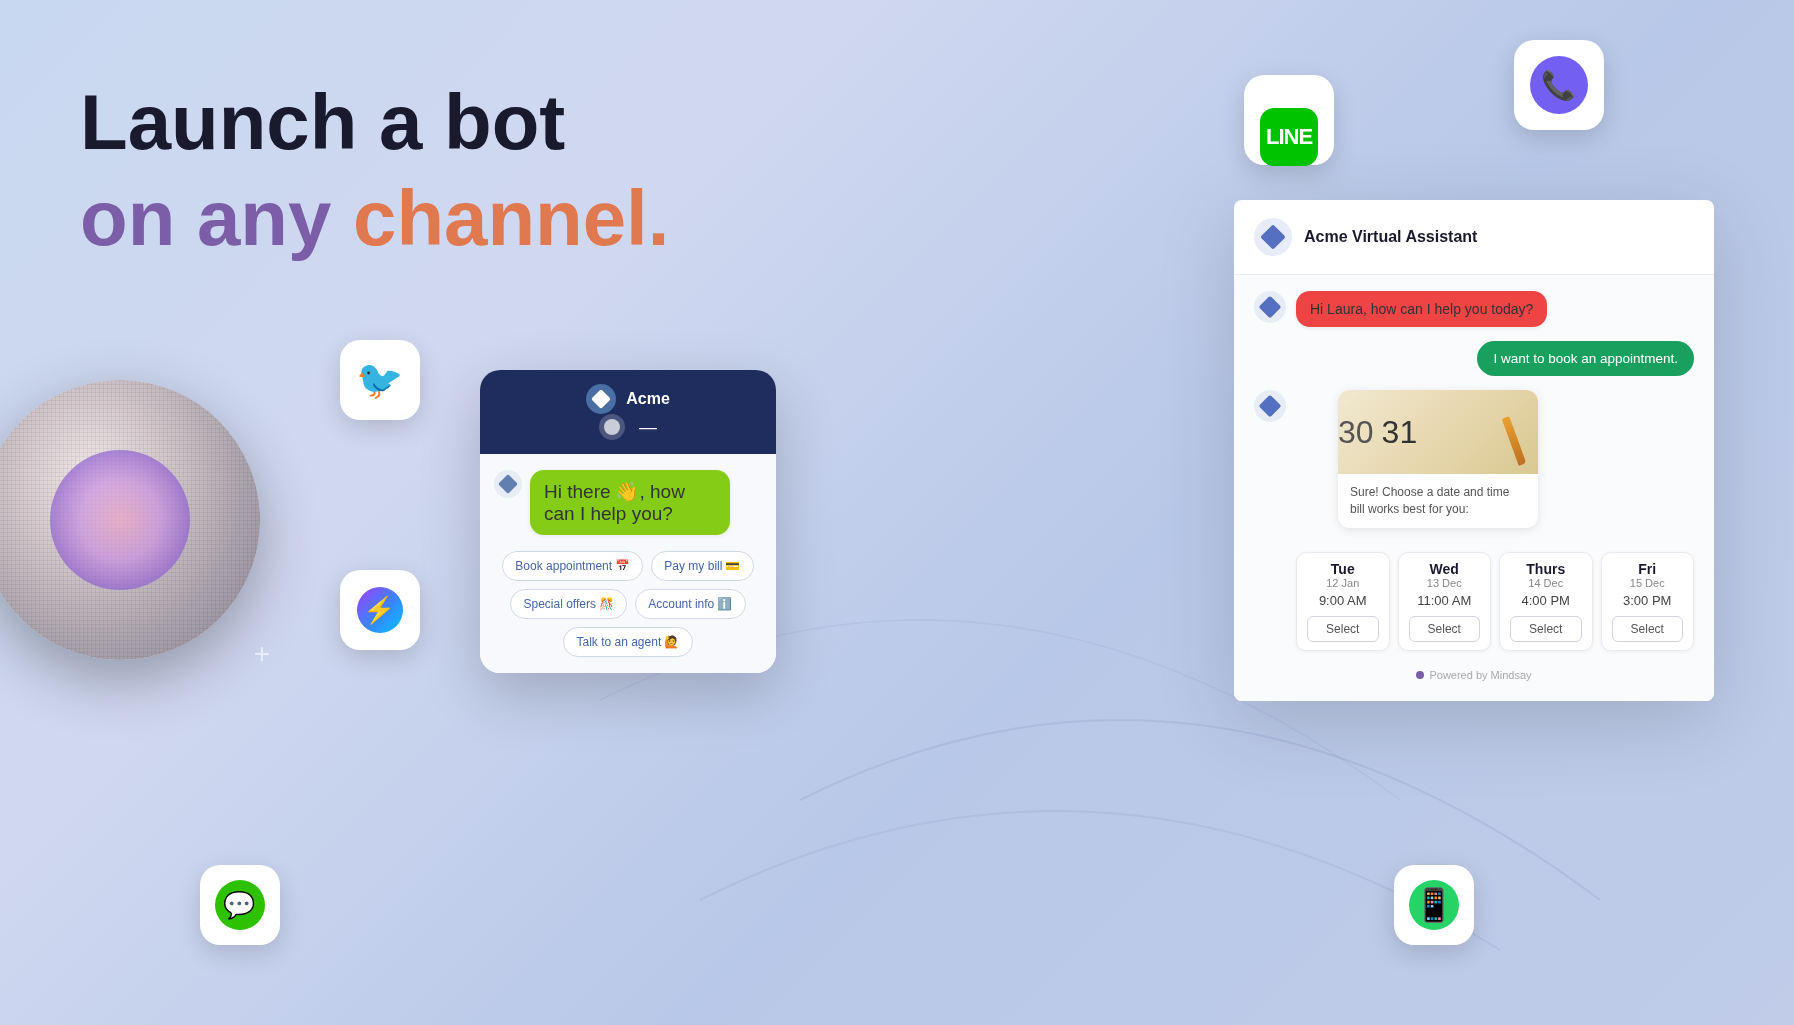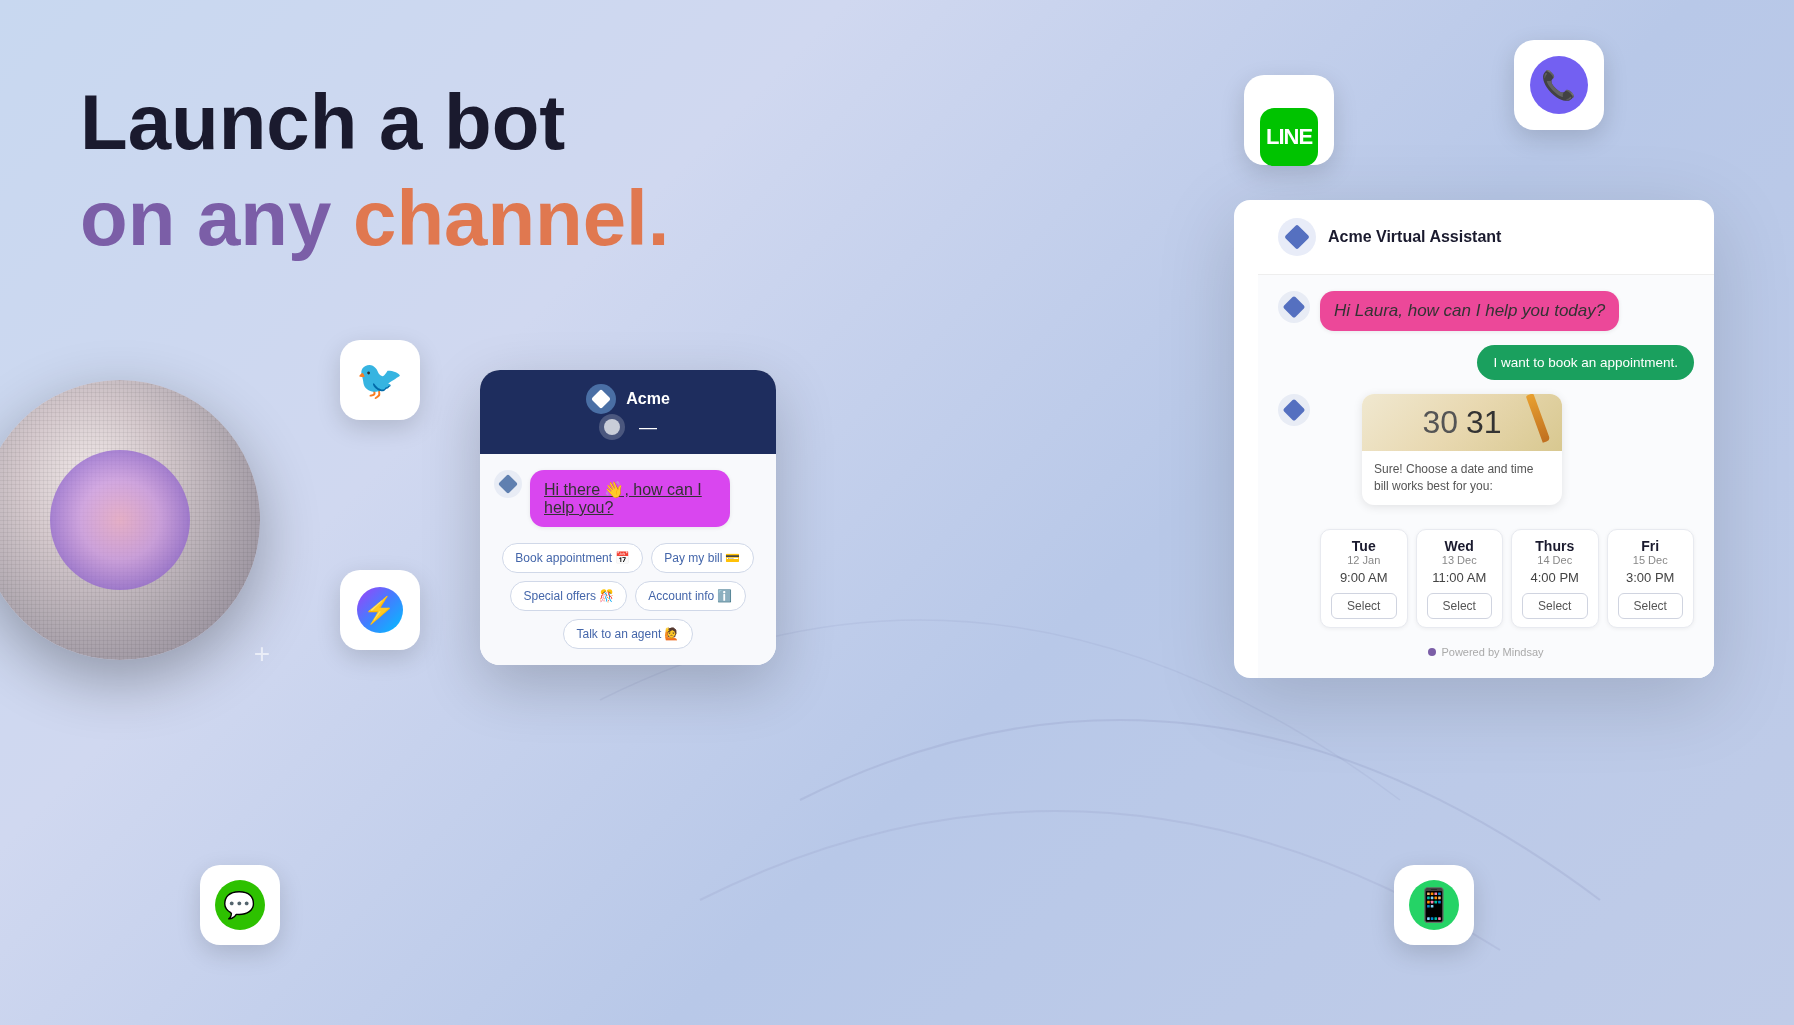--- a/index.html
+++ b/index.html
@@ -231,10 +231,9 @@
       top: 200px;
       width: 480px;
       background: white;
-      border-radius: 16px;
+      border-radius: 8px;
       box-shadow: 0 20px 80px rgba(0,0,0,0.15);
       overflow: hidden;
-      padding-left: 24px;
     }
     .desktop-chat-header {
       padding: 18px 20px;

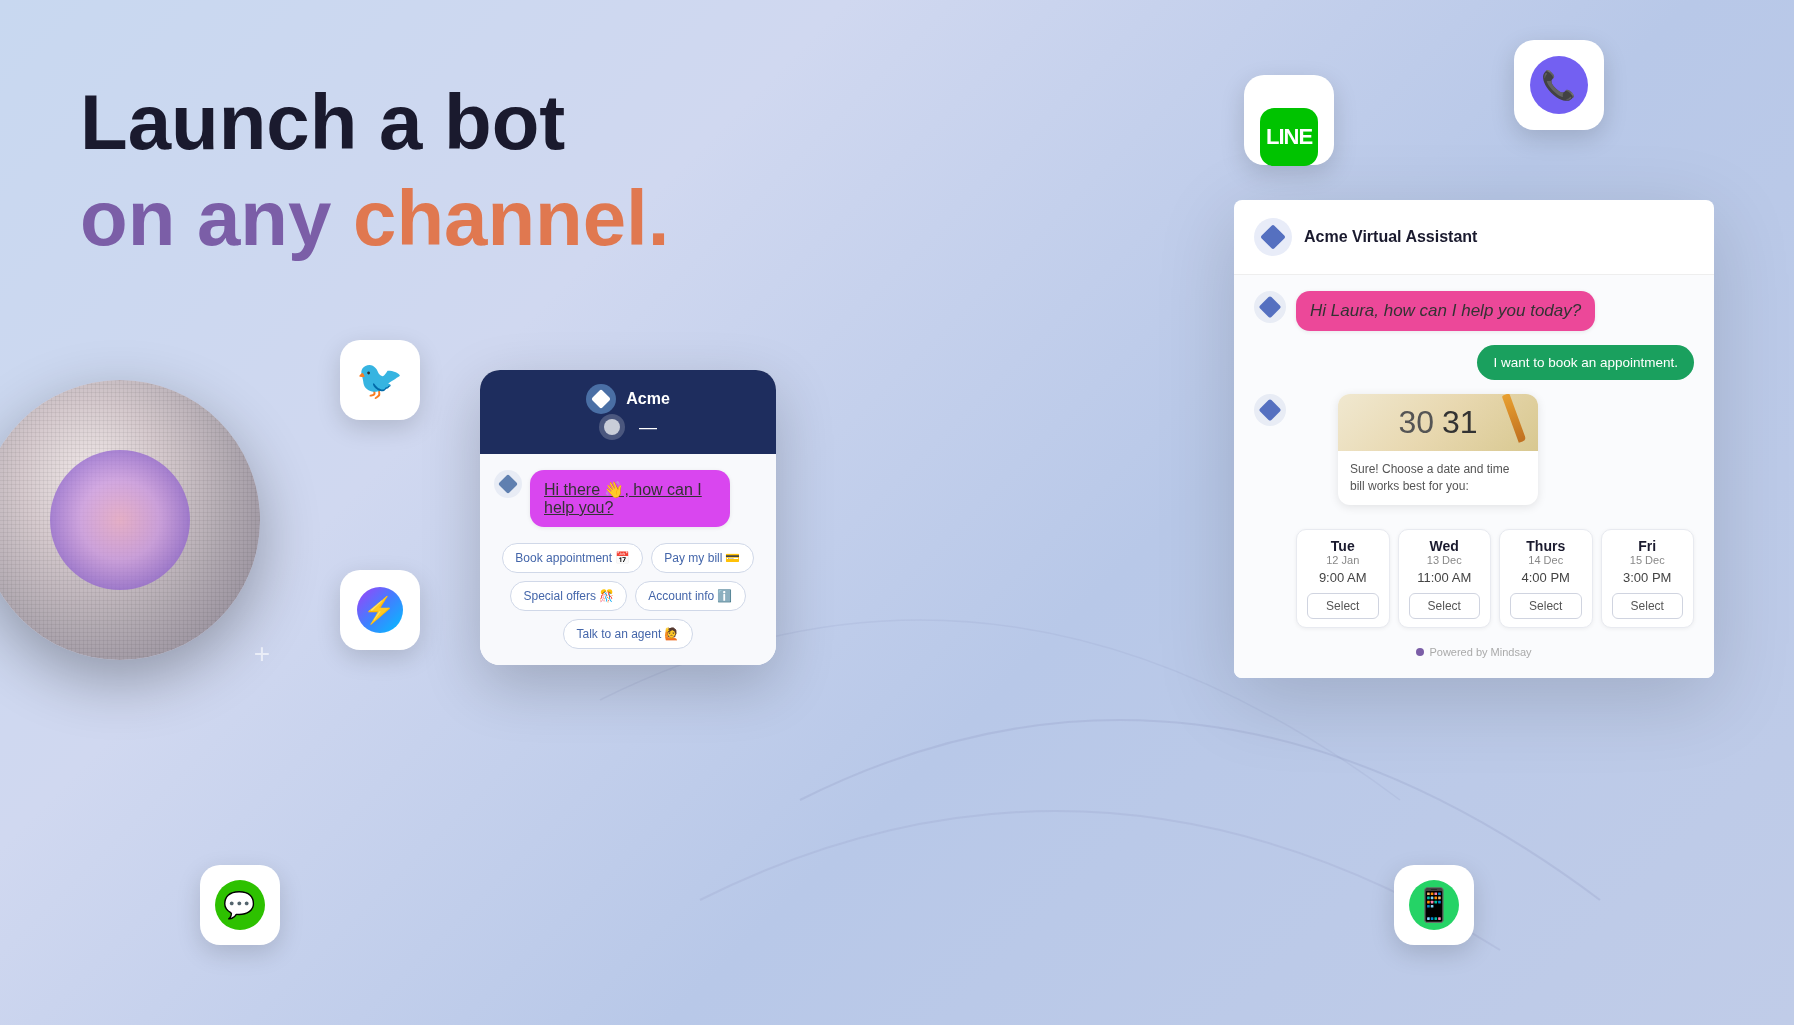--- a/index.html
+++ b/index.html
@@ -295,13 +295,12 @@
       border-radius: 2px;
     }
     .desktop-msg-bubble {
-      background: #ec4899;
+      background: #ef4444;
       border-radius: 14px;
       padding: 10px 14px;
-      font-size: 17px;
+      font-size: 14px;
       color: #333;
       box-shadow: 0 1px 4px rgba(0,0,0,0.08);
-      font-style: italic;
     }
     .desktop-user-bubble {
       background: #1aa05e;

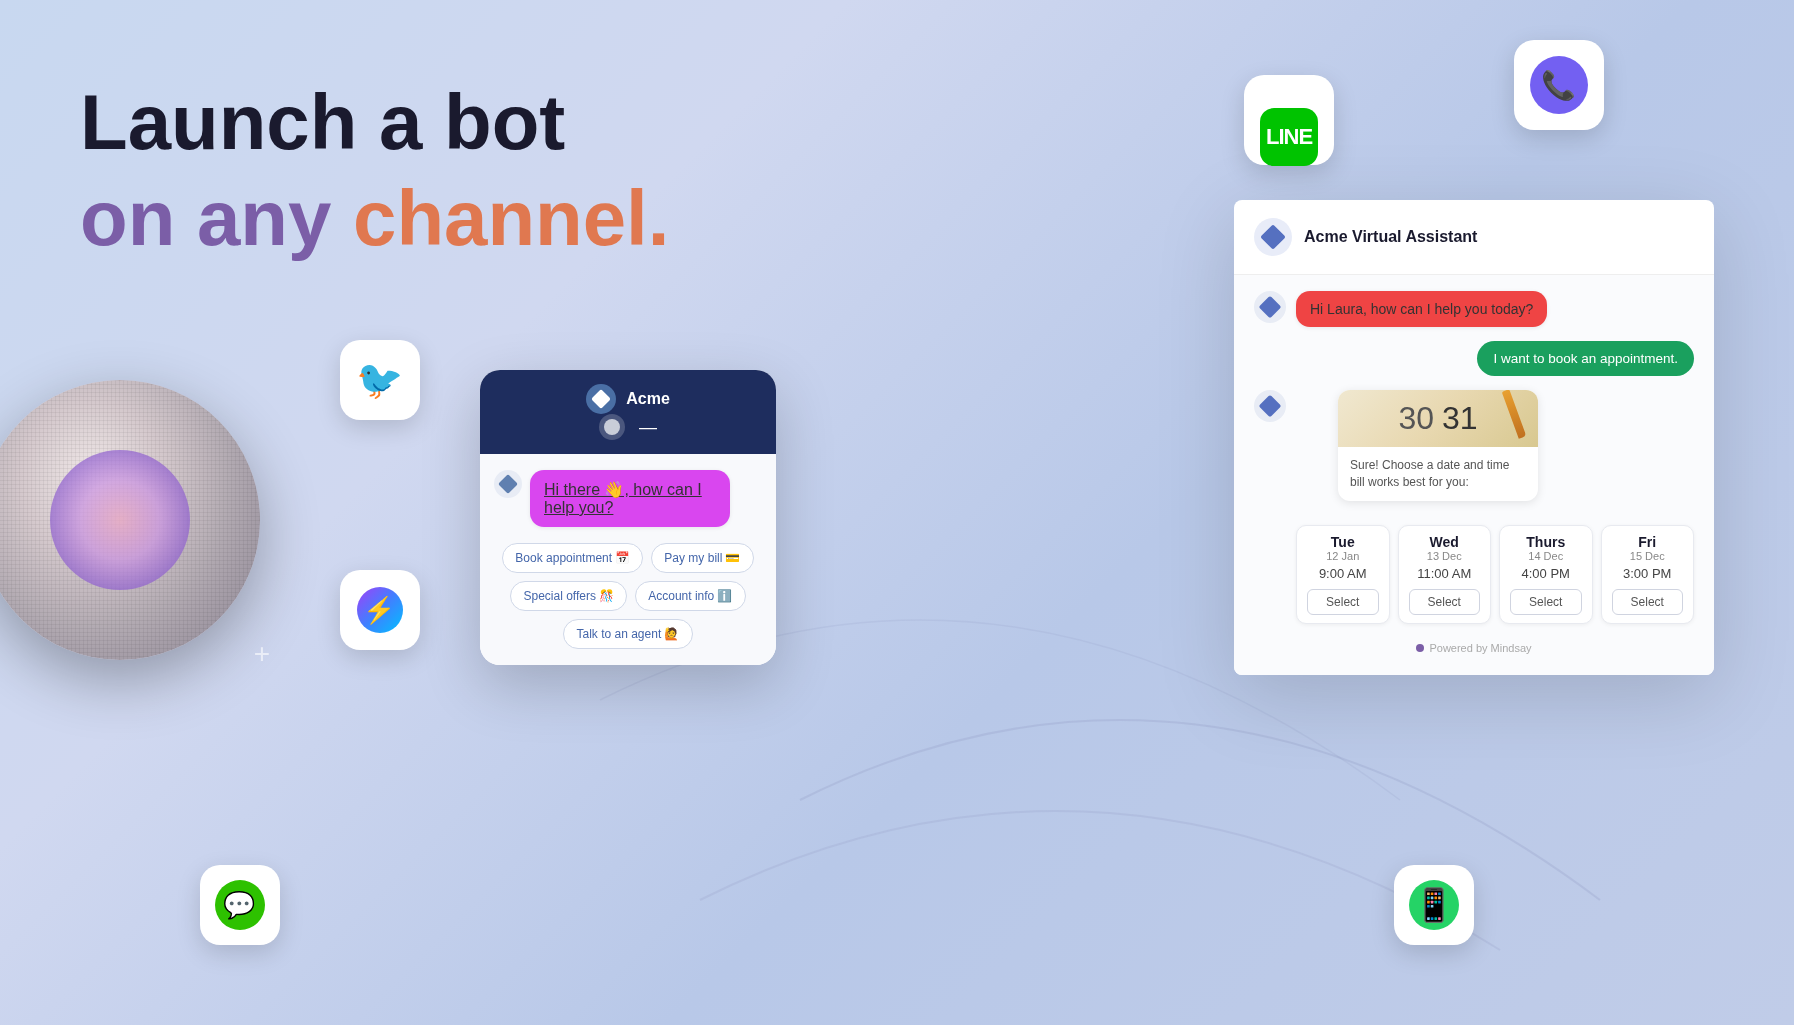--- a/index.html
+++ b/index.html
@@ -328,13 +328,12 @@
     }
     .calendar-img {
       width: 200px;
-      height: 57px;
+      height: 84px;
       background: linear-gradient(135deg, #f0e8d0 0%, #e8d8b0 50%, #d8c890 100%);
       position: relative;
       overflow: hidden;
       display: flex;
       align-items: center;
-      justify-content: center;
     }
     .calendar-img-content {
       display: flex;

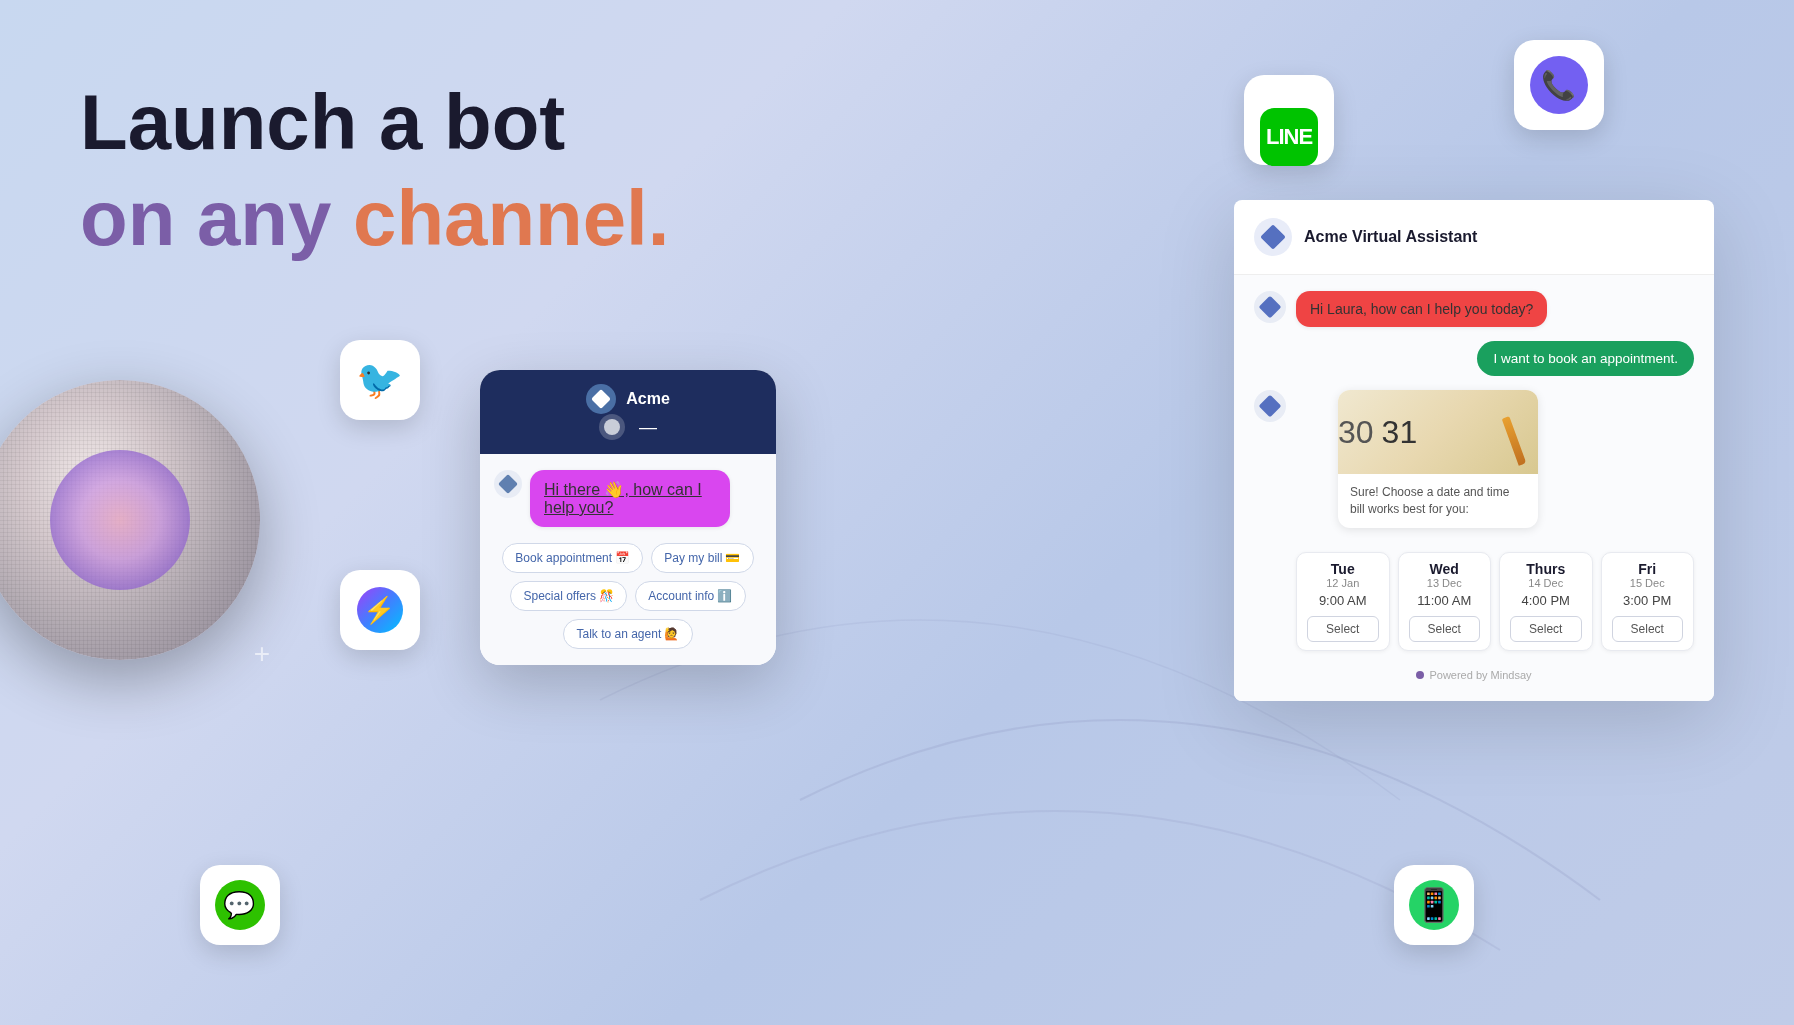--- a/index.html
+++ b/index.html
@@ -197,14 +197,13 @@
       border-radius: 2px;
     }
     .mobile-msg-bubble {
-      background: #d946ef;
+      background: #84cc16;
       border-radius: 14px;
       padding: 10px 14px;
-      font-size: 16px;
+      font-size: 19px;
       color: #333;
       box-shadow: 0 1px 4px rgba(0,0,0,0.08);
       max-width: 200px;
-      text-decoration: underline;
     }
 
     .mobile-quick-replies {

